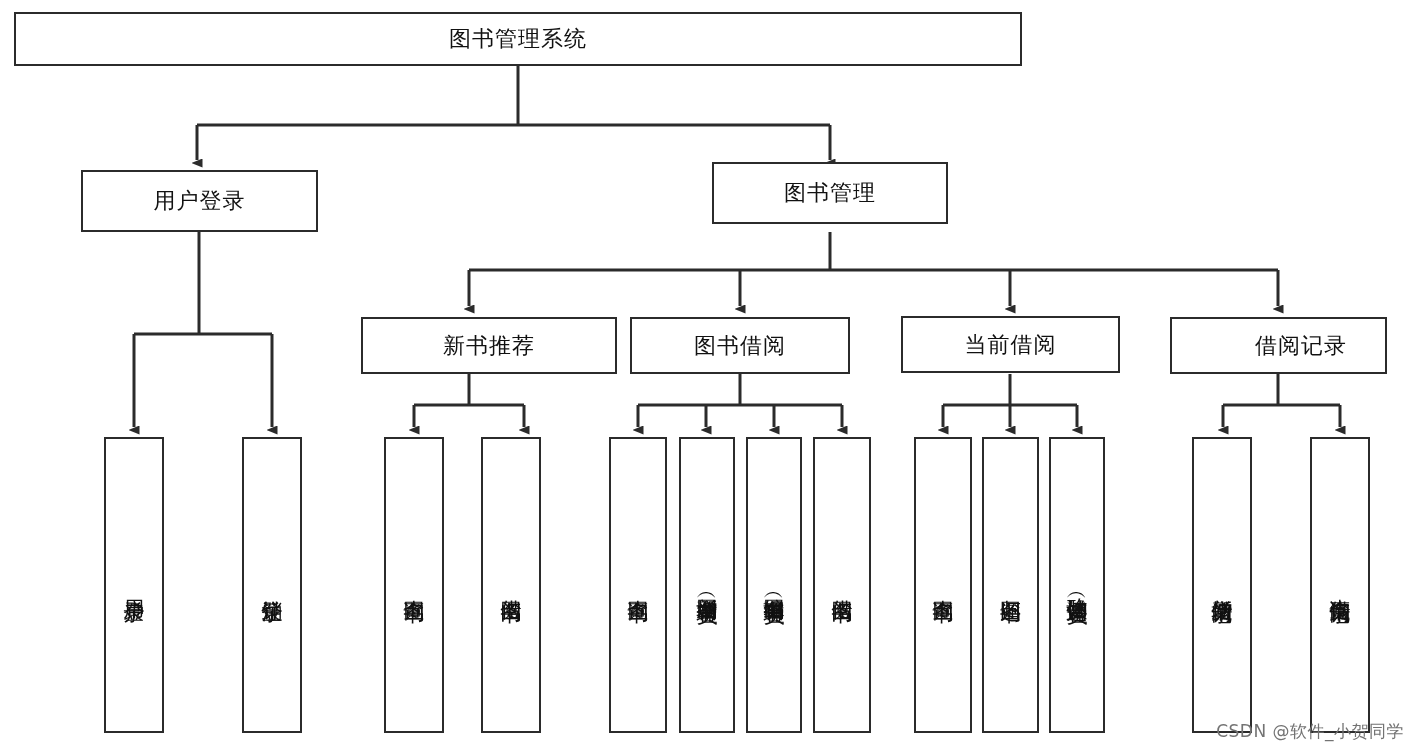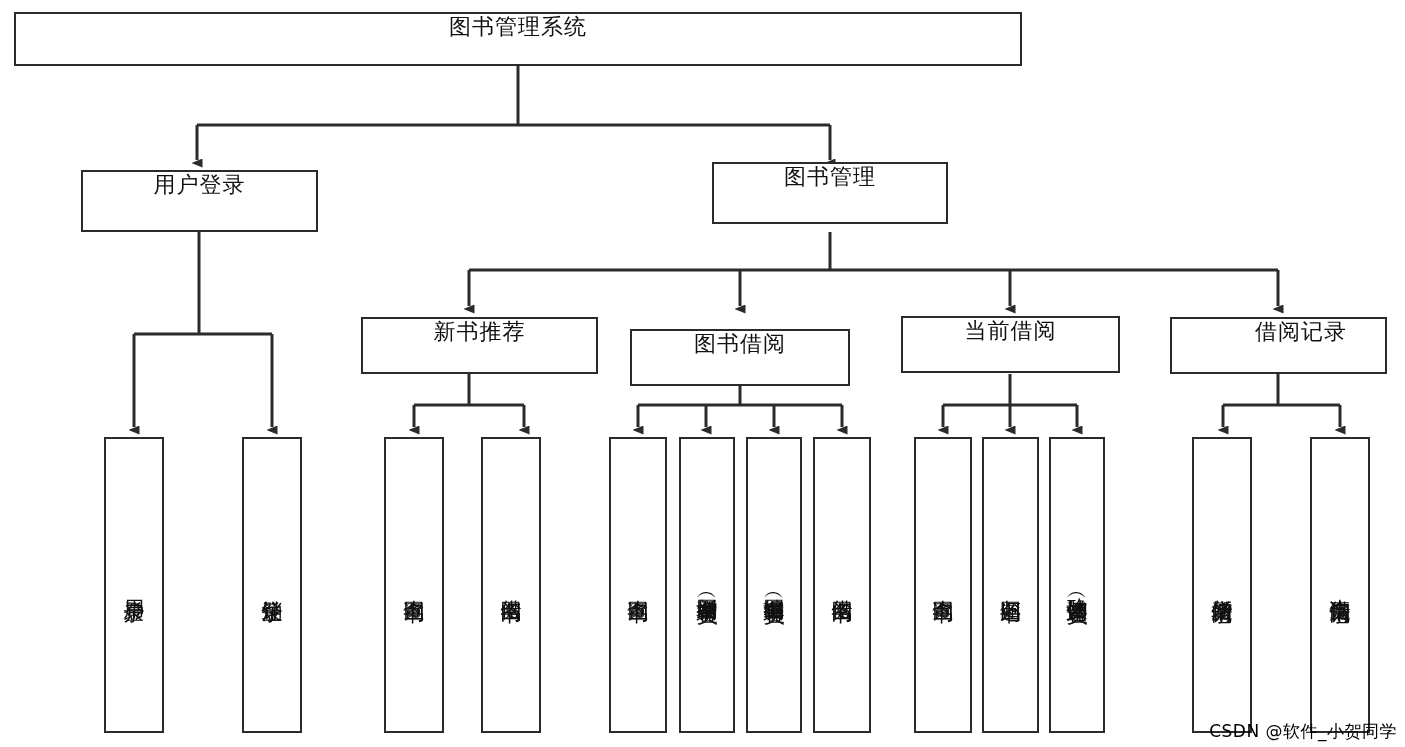--- a/index.html
+++ b/index.html
@@ -32,7 +32,7 @@
     border: 2px solid #2b2b2b;
     background: #ffffff;
     display: flex;
-    align-items: flex-start;
+    align-items: center;
     justify-content: center;
     color: #111111;
     line-height: 1.18;

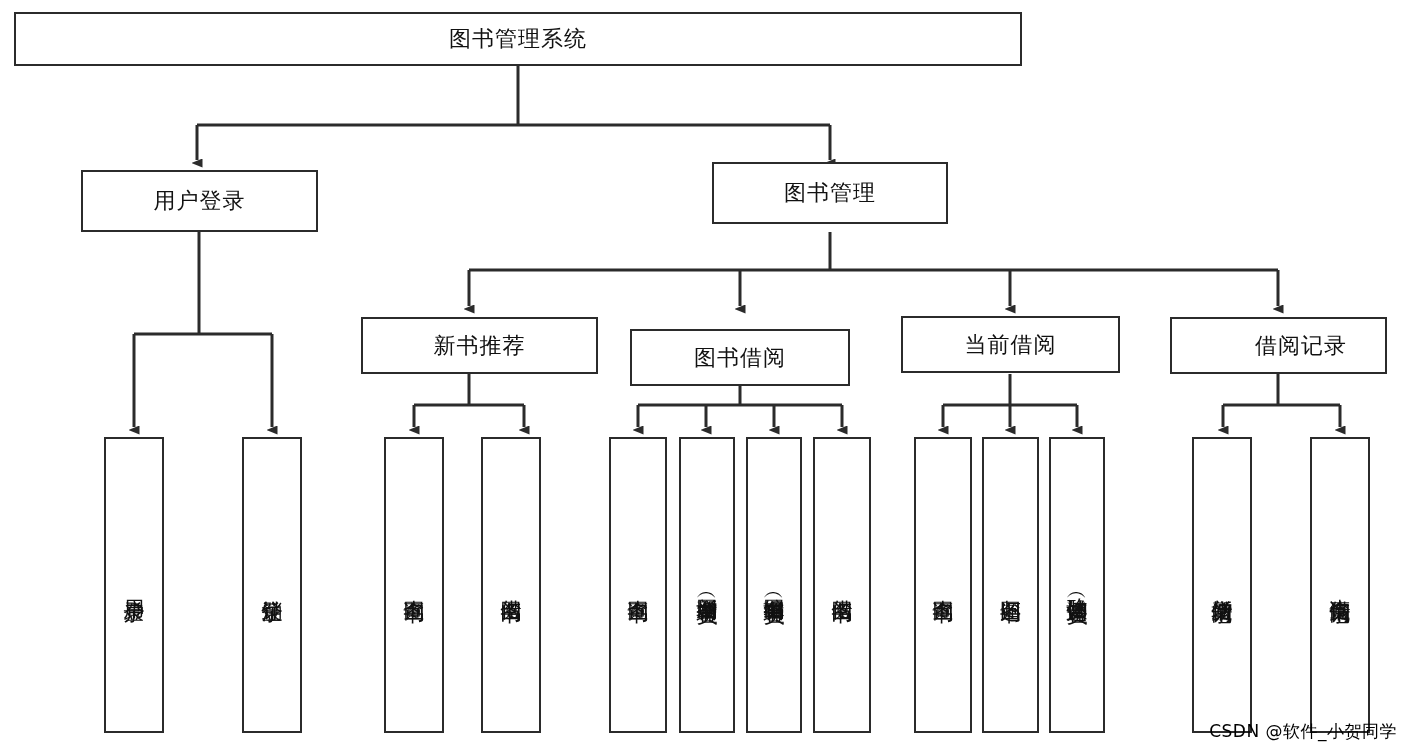--- a/index.html
+++ b/index.html
@@ -139,7 +139,7 @@
     <span class="label">图书管理</span>
   </div>
 
-  <div class="node horiz" style="left:361px; top:317px; width:237px; height:57px;">
+  <div class="node horiz" style="left:361px; top:317px; width:256px; height:57px;">
     <span class="label">新书推荐</span>
   </div>
   <div class="node horiz" style="left:630px; top:317px; width:220px; height:57px;margin-top:12px;">

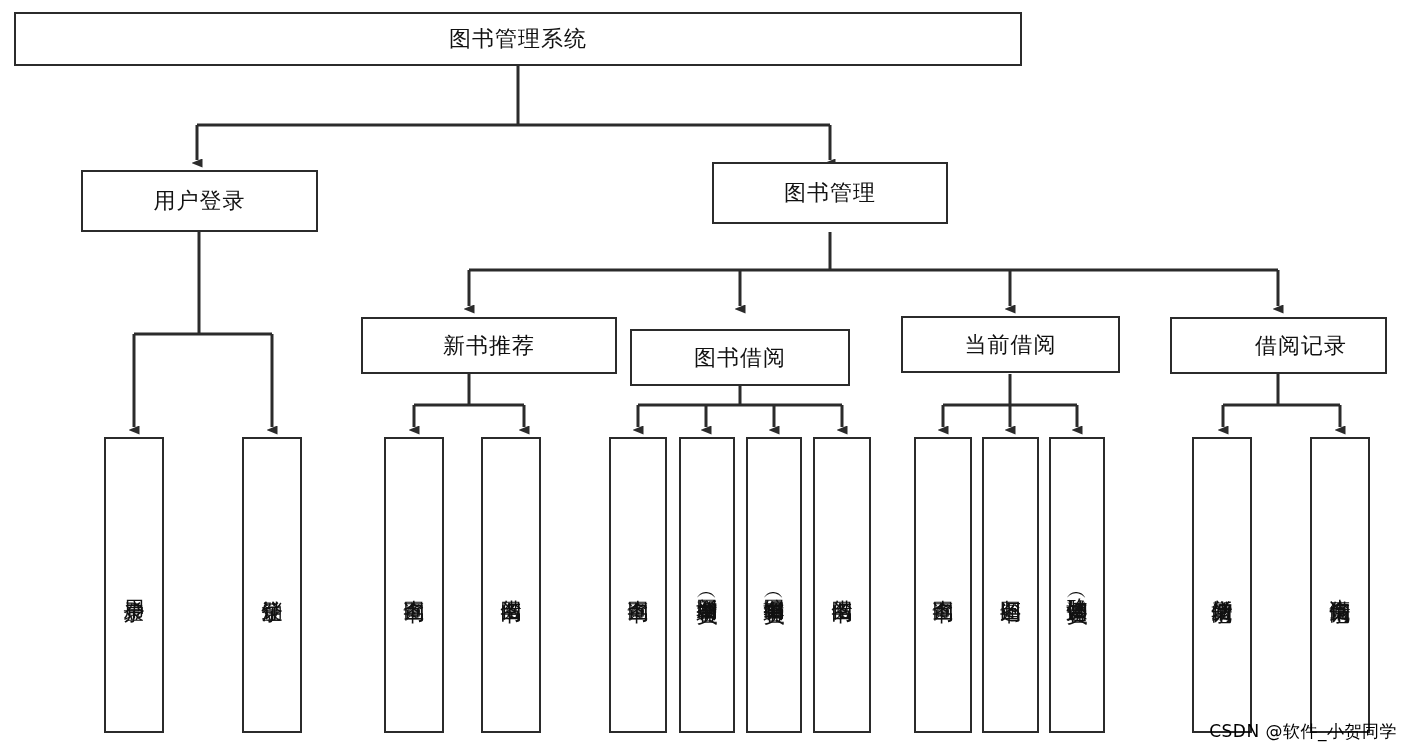--- a/index.html
+++ b/index.html
@@ -142,7 +142,7 @@
   <div class="node horiz" style="left:361px; top:317px; width:256px; height:57px;">
     <span class="label">新书推荐</span>
   </div>
-  <div class="node horiz" style="left:630px; top:317px; width:220px; height:57px;margin-top:12px;">
+  <div class="node horiz" style="left:630px; top:317px; width:220px; height:57px;">
     <span class="label">图书借阅</span>
   </div>
   <div class="node horiz" style="left:901px; top:316px; width:219px; height:57px;">

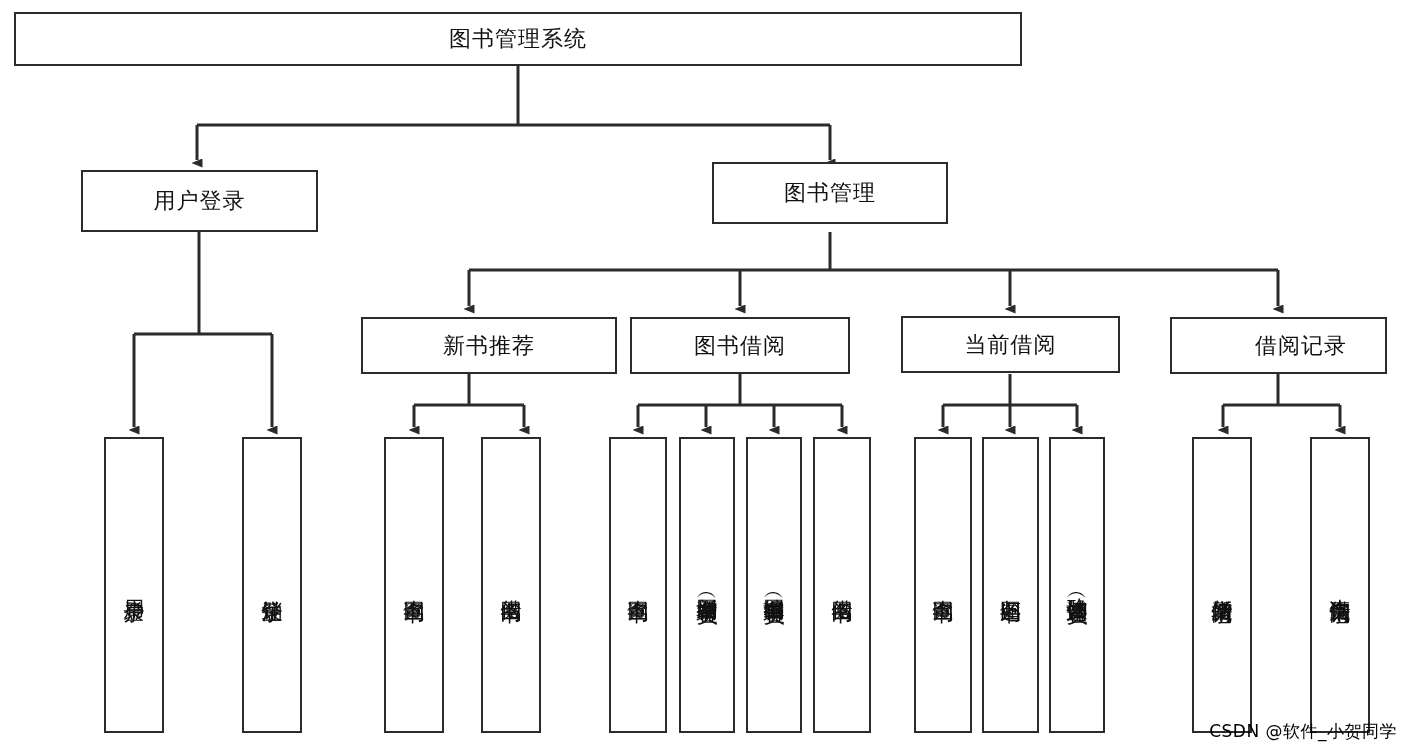--- a/index.html
+++ b/index.html
@@ -61,10 +61,10 @@
   }
   #watermark {
     position: absolute;
-    right: 8px;
+    right: 1px;
     bottom: 4px;
     font-size: 17px;
-    color: #000000;
+    color: #737373;
     letter-spacing: 0.5px;
     white-space: nowrap;
     user-select: none;

